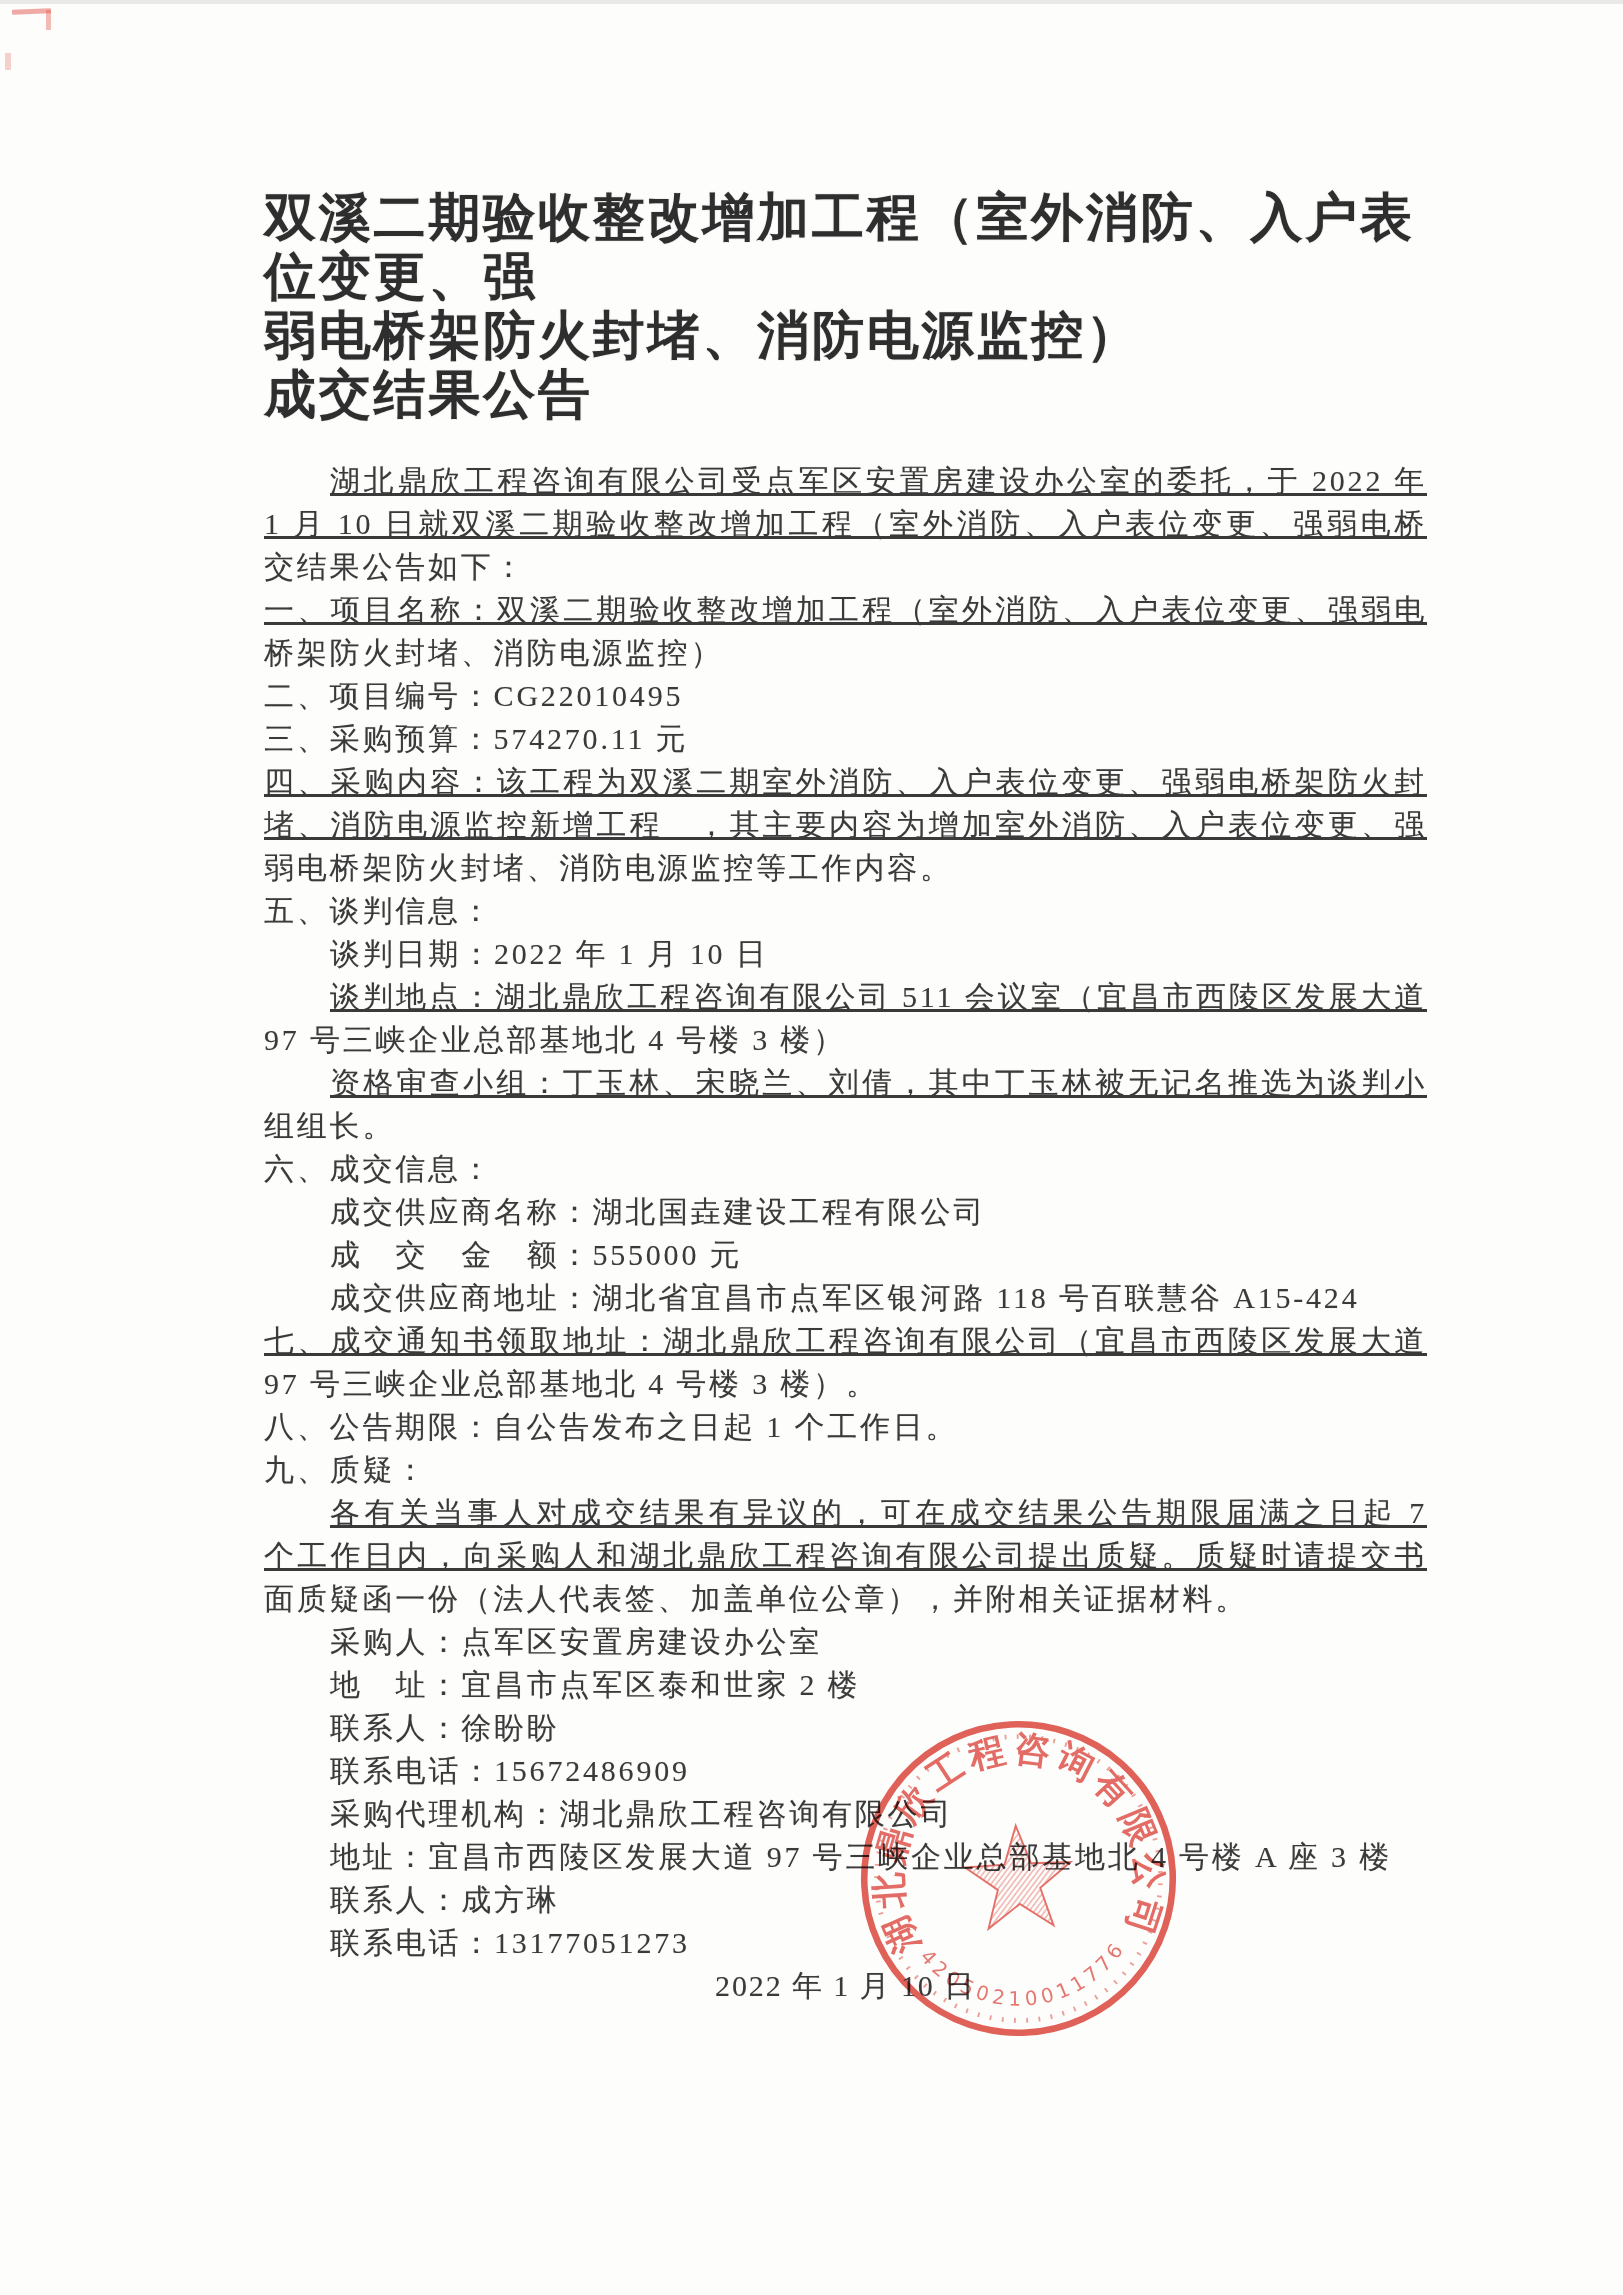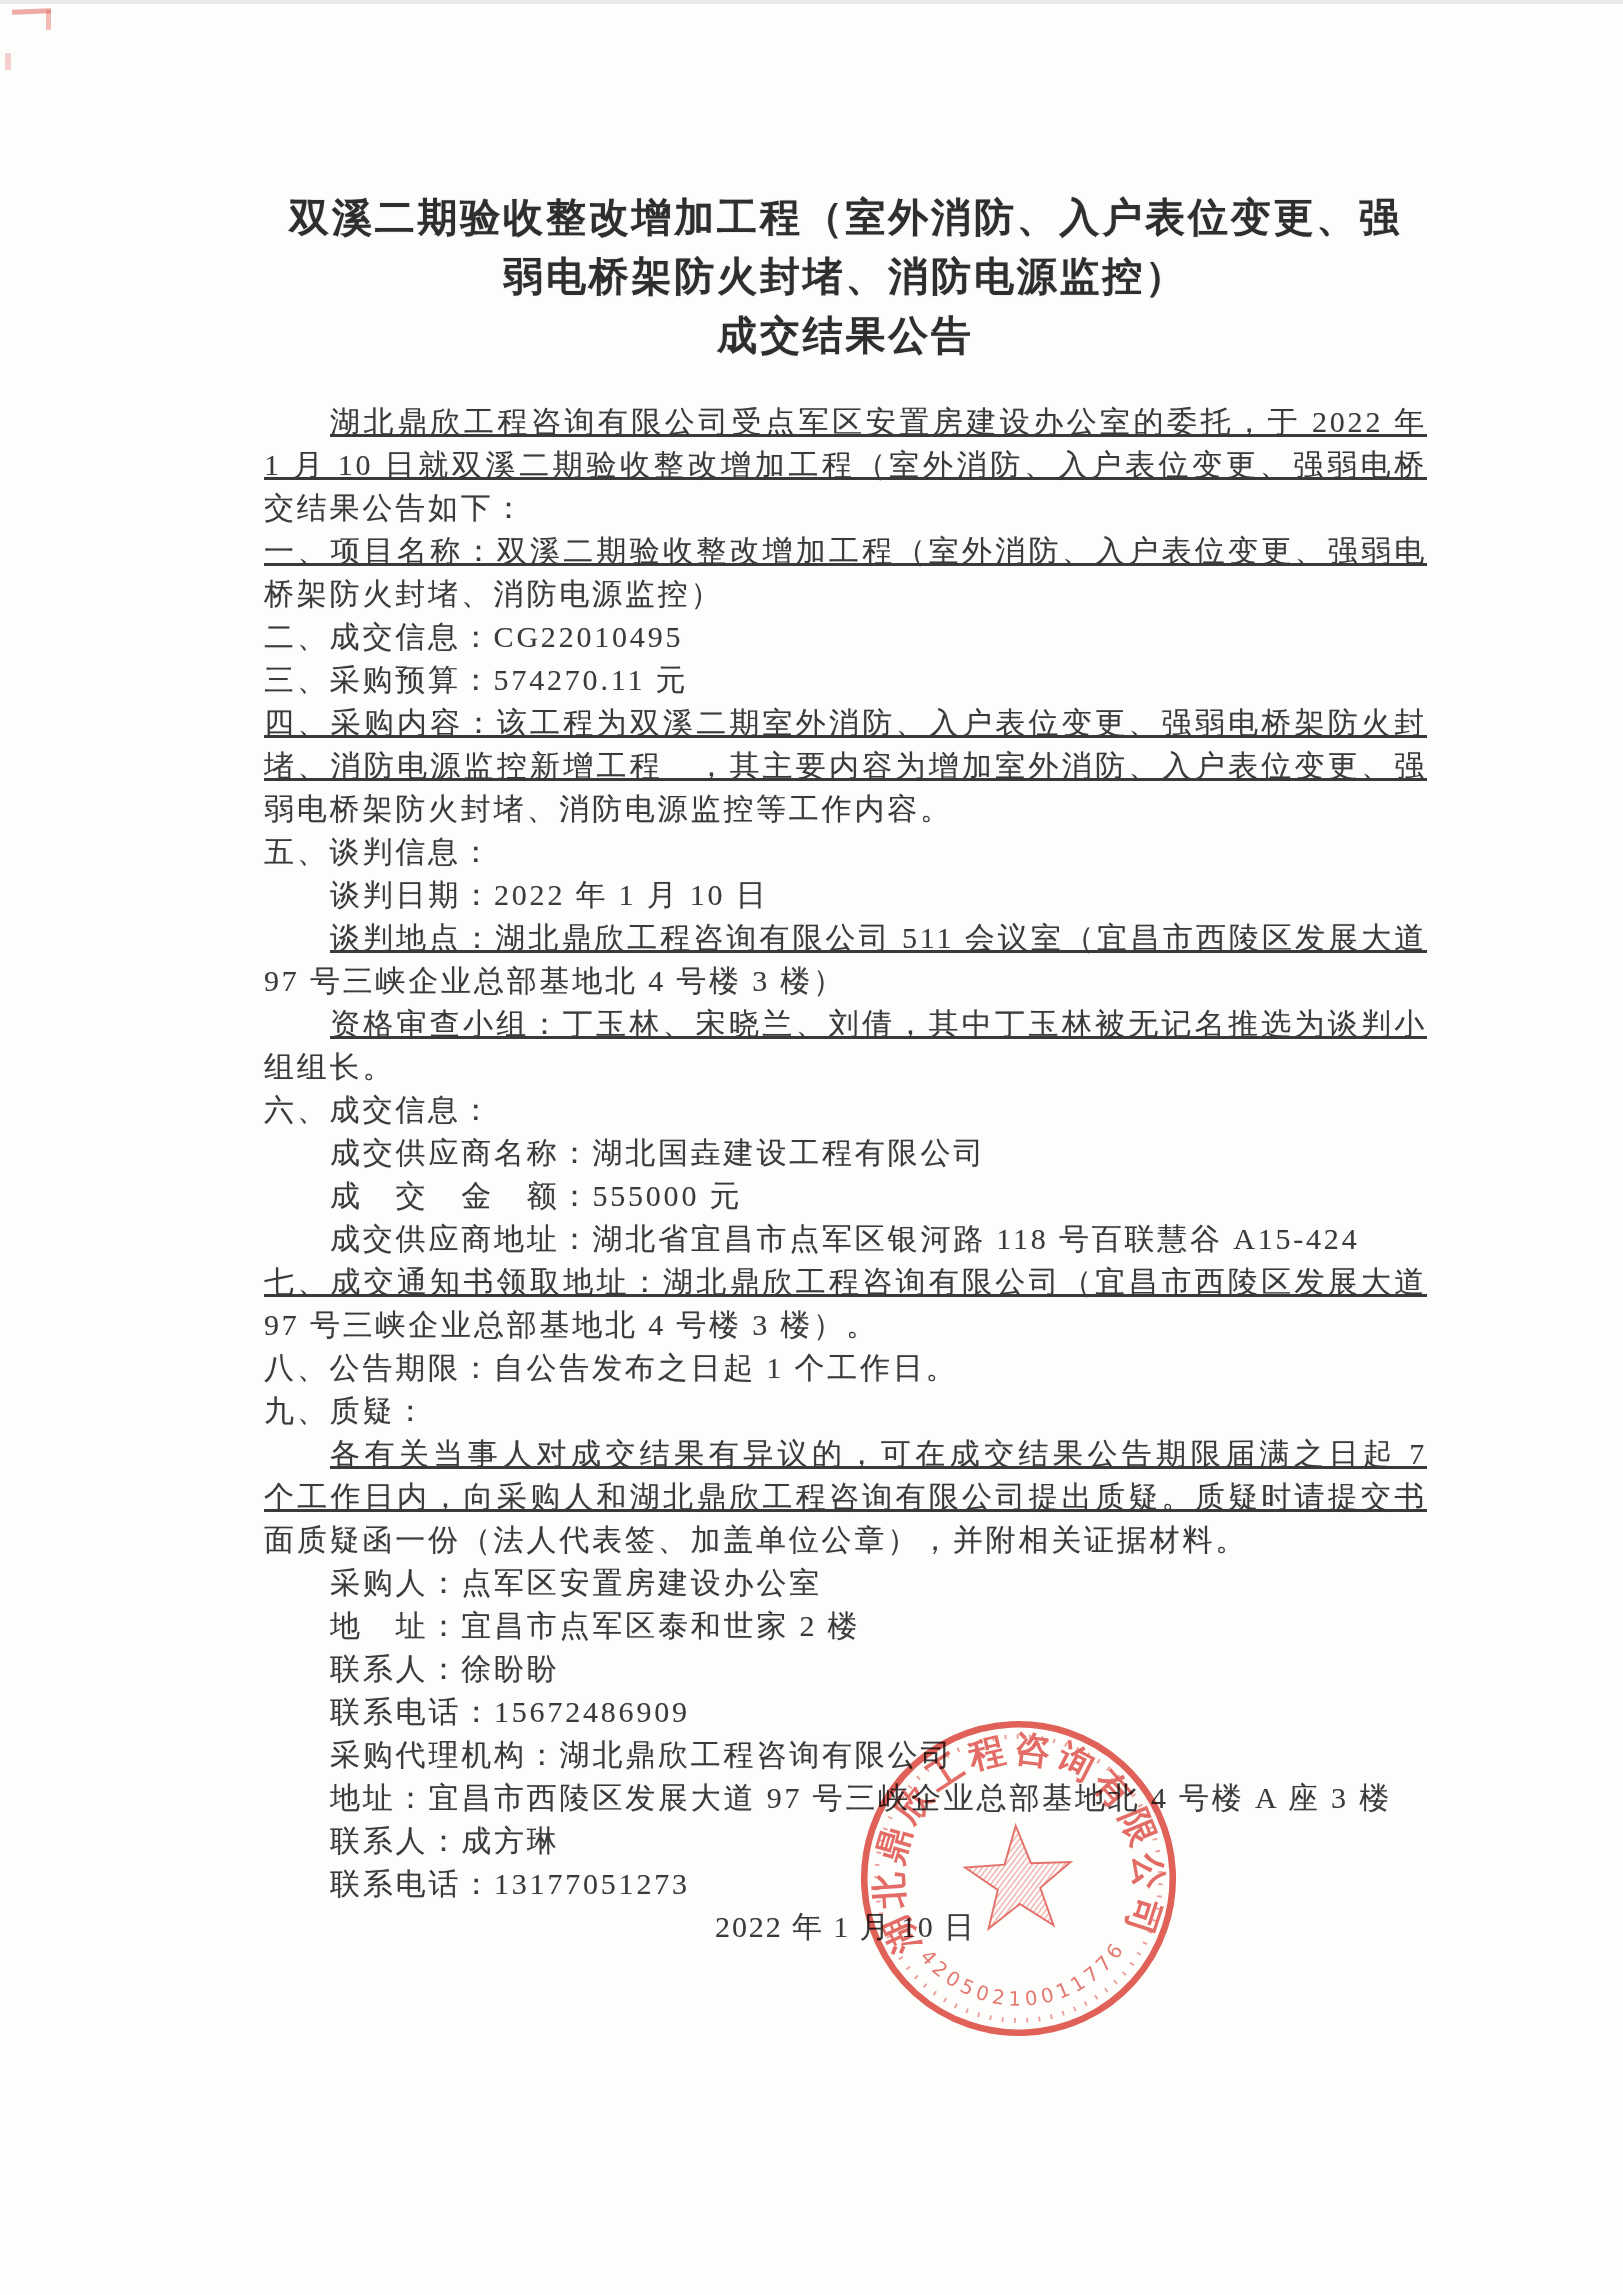--- a/index.html
+++ b/index.html
@@ -25,9 +25,8 @@
   .a2{left:4.7px;top:53px;width:6.1px;height:17px;opacity:.55;}
   .doc-title{
     padding:188px 196px 0 264px;
-    text-align:center;
     font-weight:bold;
-    font-size:40px;
+    font-size:52px;
     line-height:59px;
     letter-spacing:2.8px;
     color:#2e2e2e;

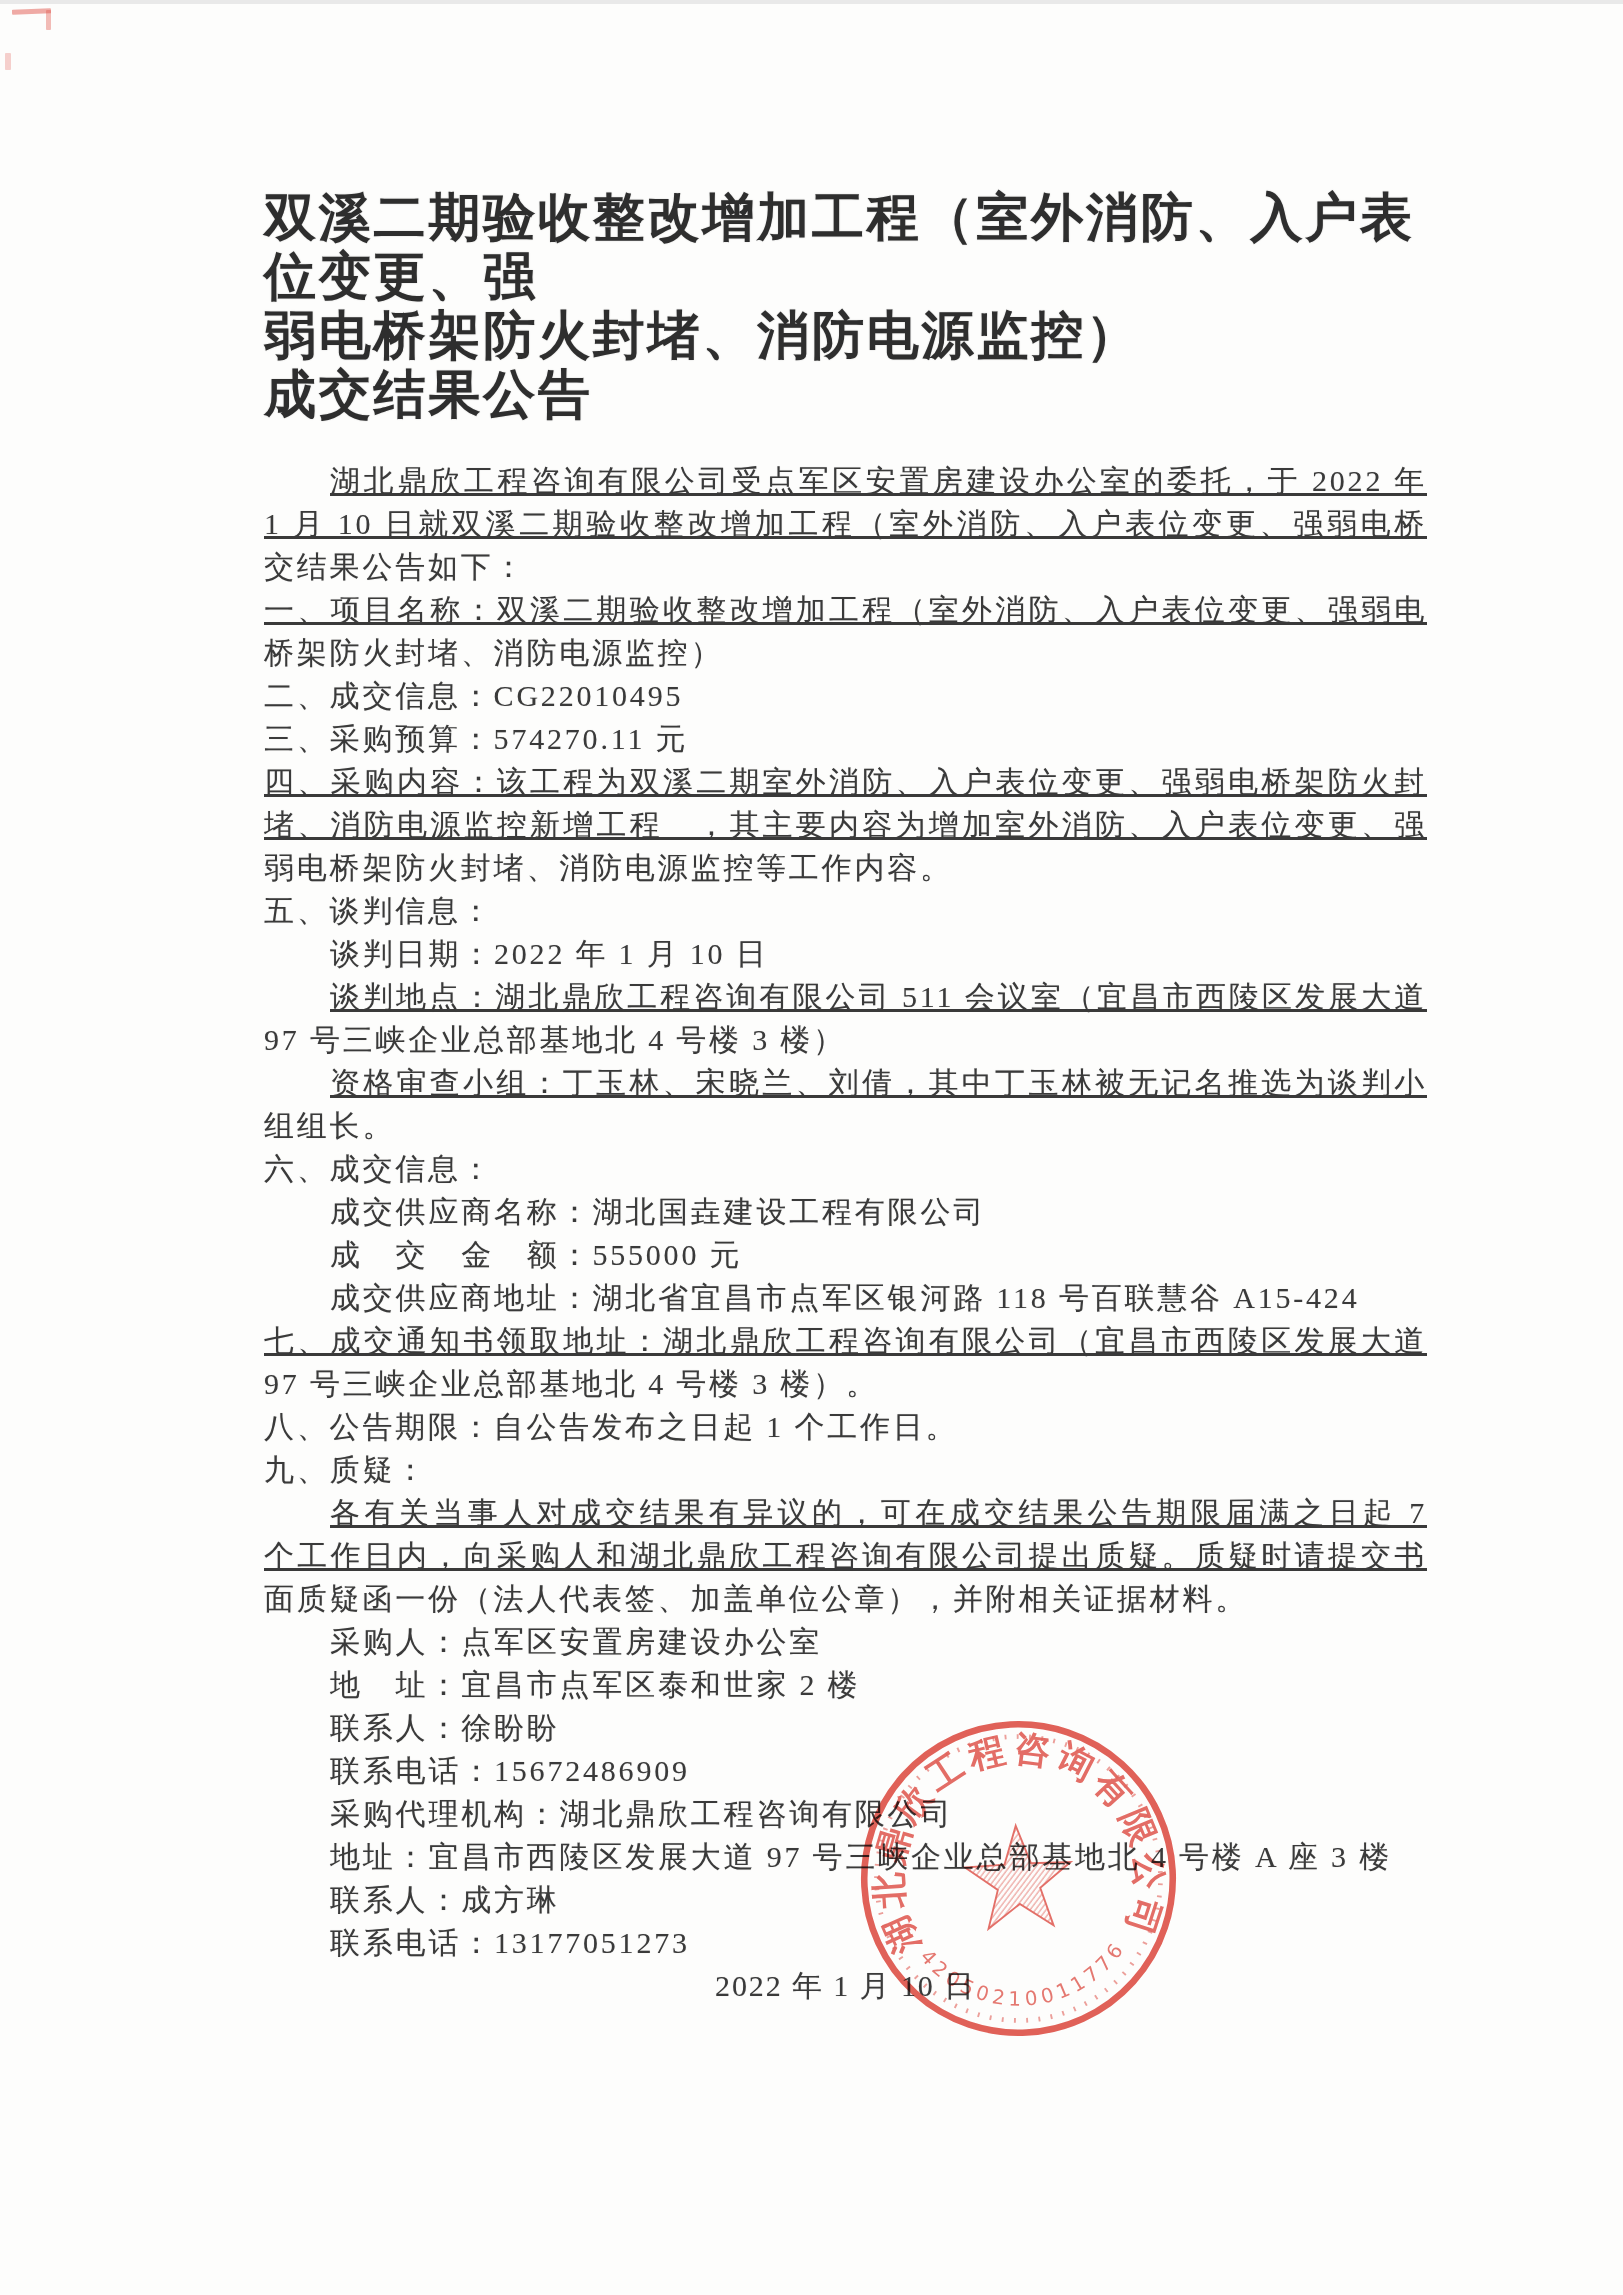--- a/index.html
+++ b/index.html
@@ -95,7 +95,7 @@
       <div class="line">交结果公告如下：</div>
       <div class="line just">一、项目名称：双溪二期验收整改增加工程（室外消防、入户表位变更、强弱电</div>
       <div class="line">桥架防火封堵、消防电源监控）</div>
-      <div class="line">二、成交信息：CG22010495</div>
+      <div class="line">二、项目编号：CG22010495</div>
       <div class="line">三、采购预算：574270.11 元</div>
       <div class="line just">四、采购内容：该工程为双溪二期室外消防、入户表位变更、强弱电桥架防火封</div>
       <div class="line just">堵、消防电源监控新增工程　，其主要内容为增加室外消防、入户表位变更、强</div>

